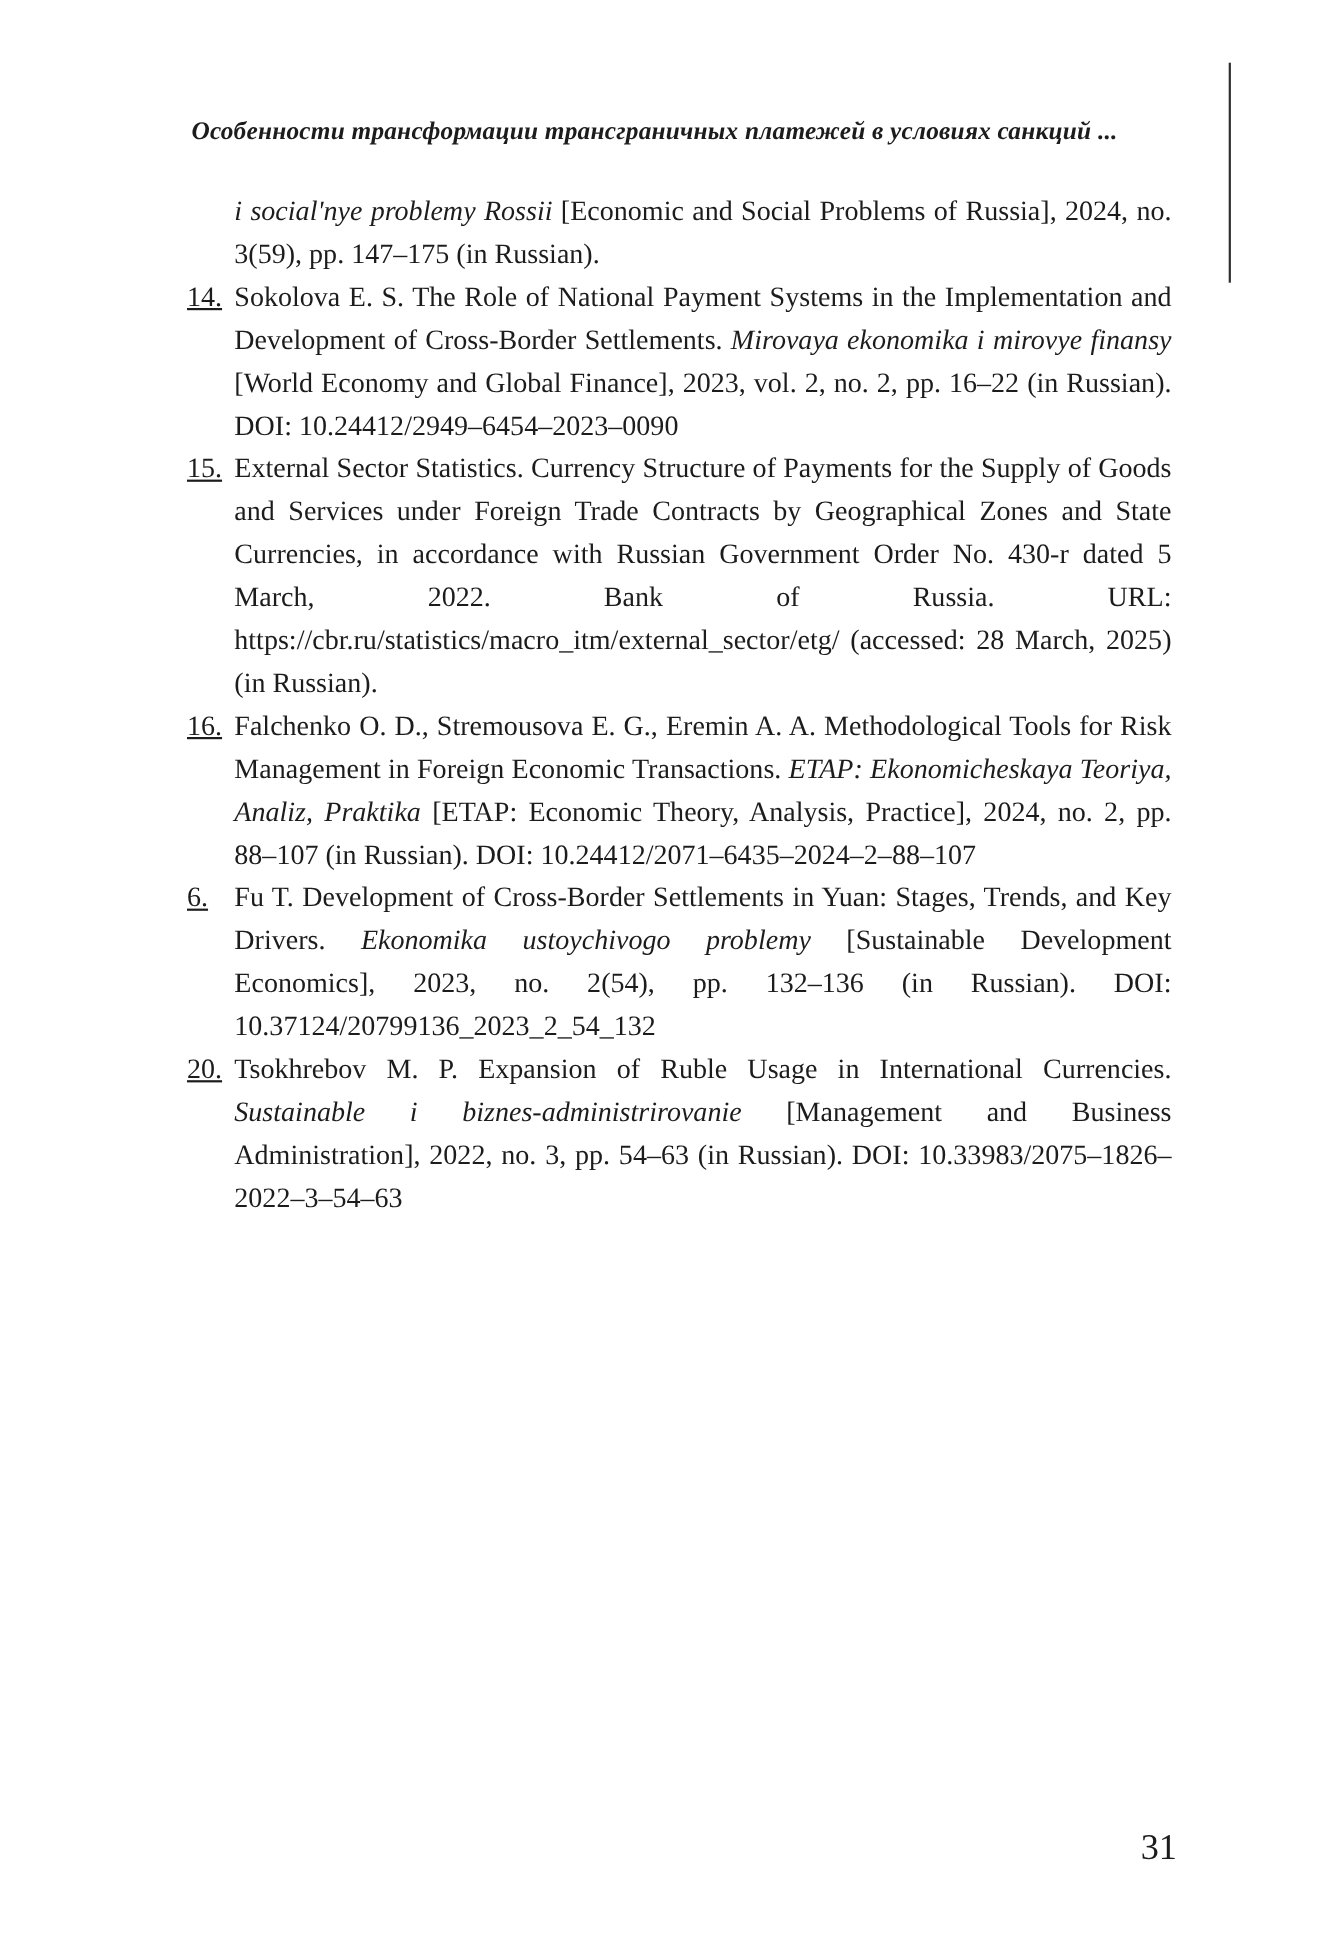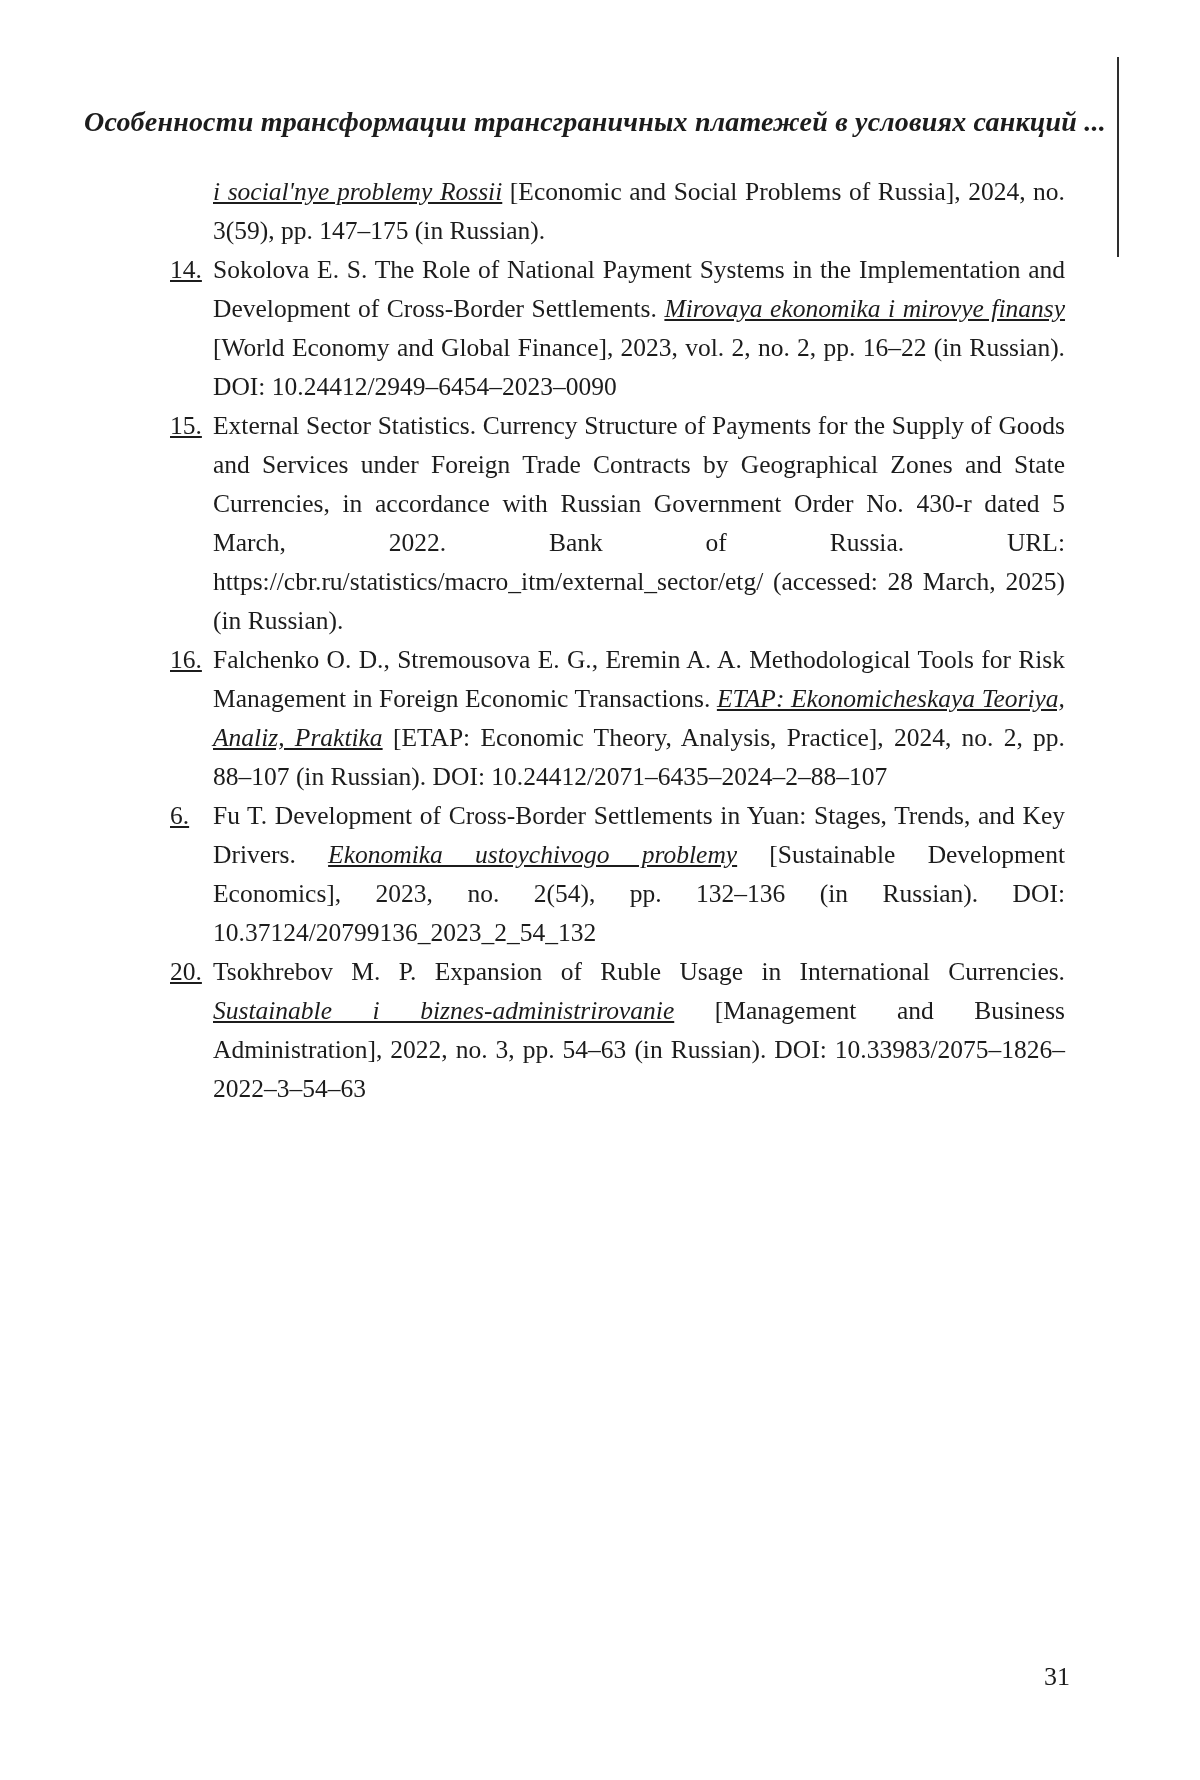--- a/index.html
+++ b/index.html
@@ -23,7 +23,7 @@
     left: 0;
     width: 1190px;
     text-align: center;
-    font-size: 28px;
+    font-size: 23px;
     font-weight: bold;
     font-style: italic;
     letter-spacing: 0.2px;

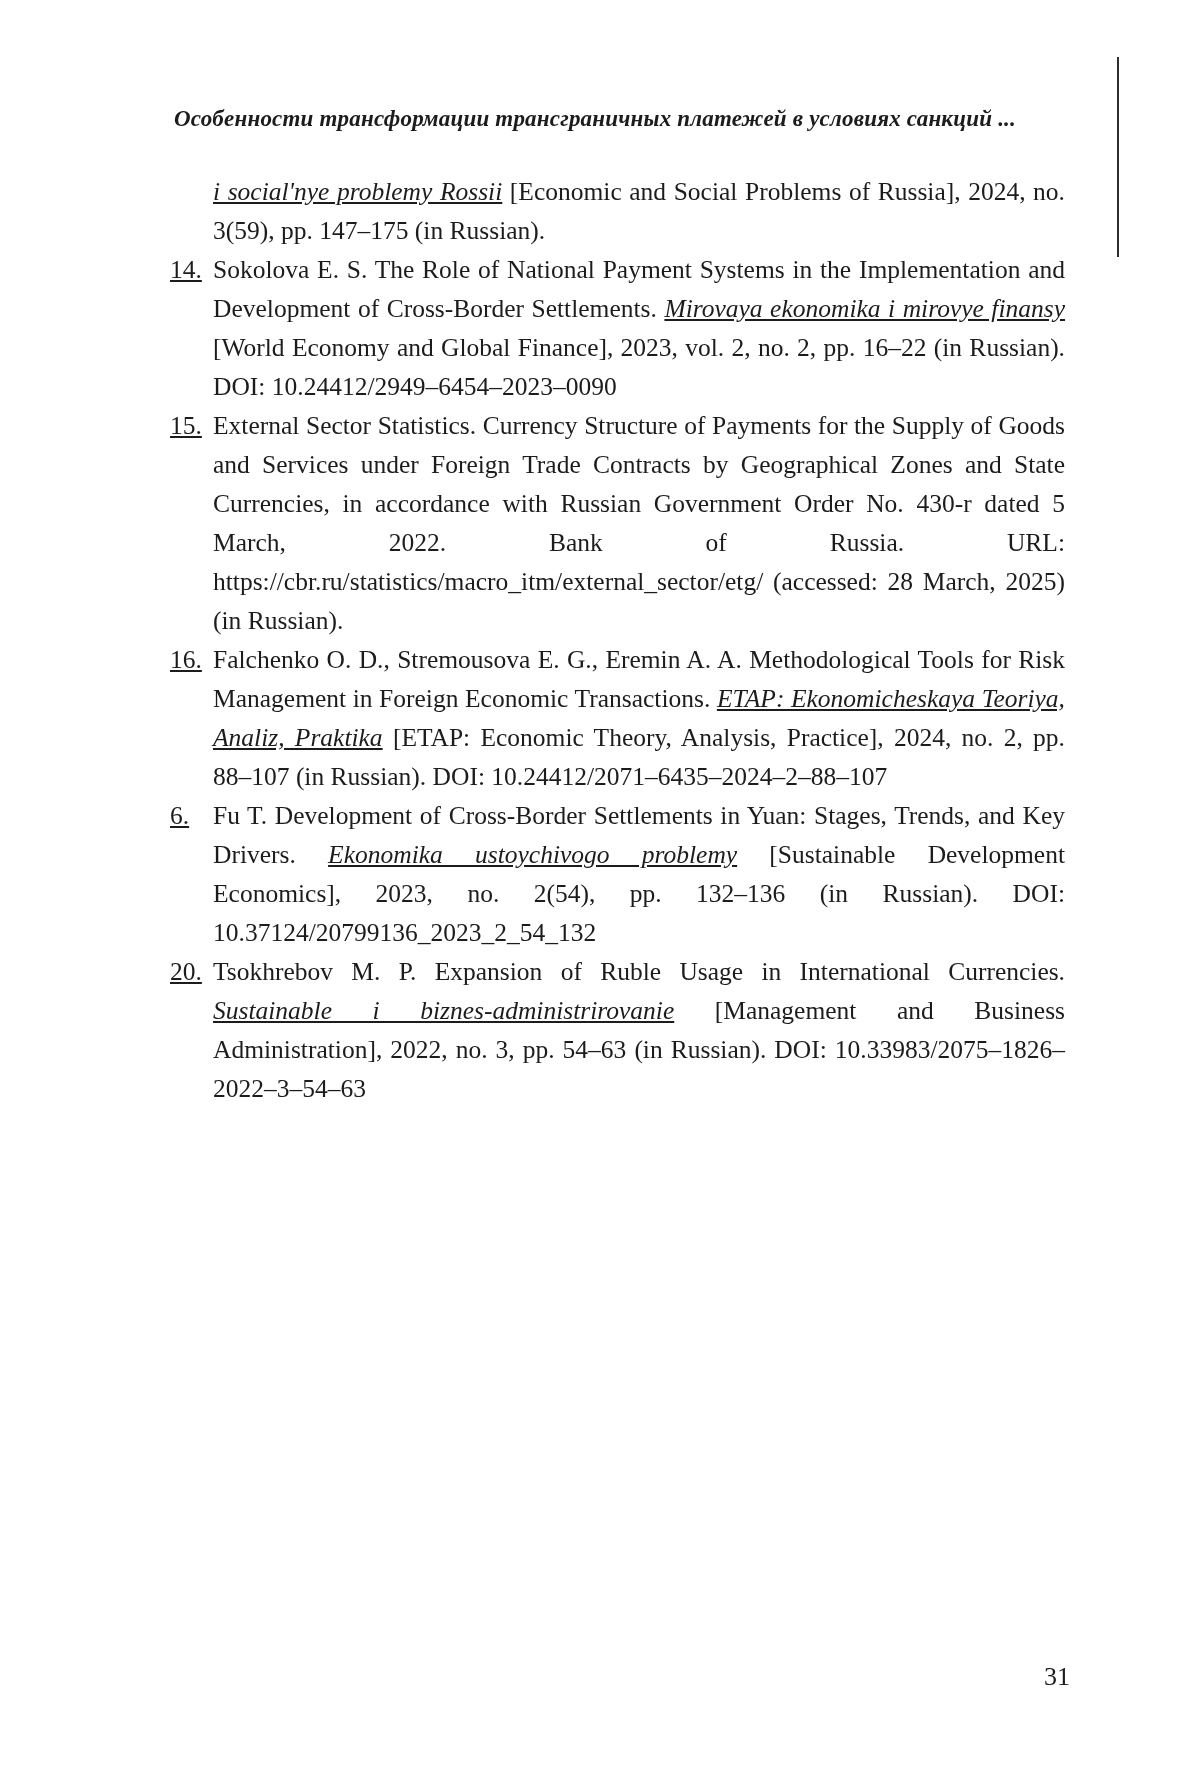--- a/index.html
+++ b/index.html
@@ -60,7 +60,6 @@
   }
   .it {
     font-style: italic;
-    text-decoration: underline;
   }
   .page-number {
     position: absolute;

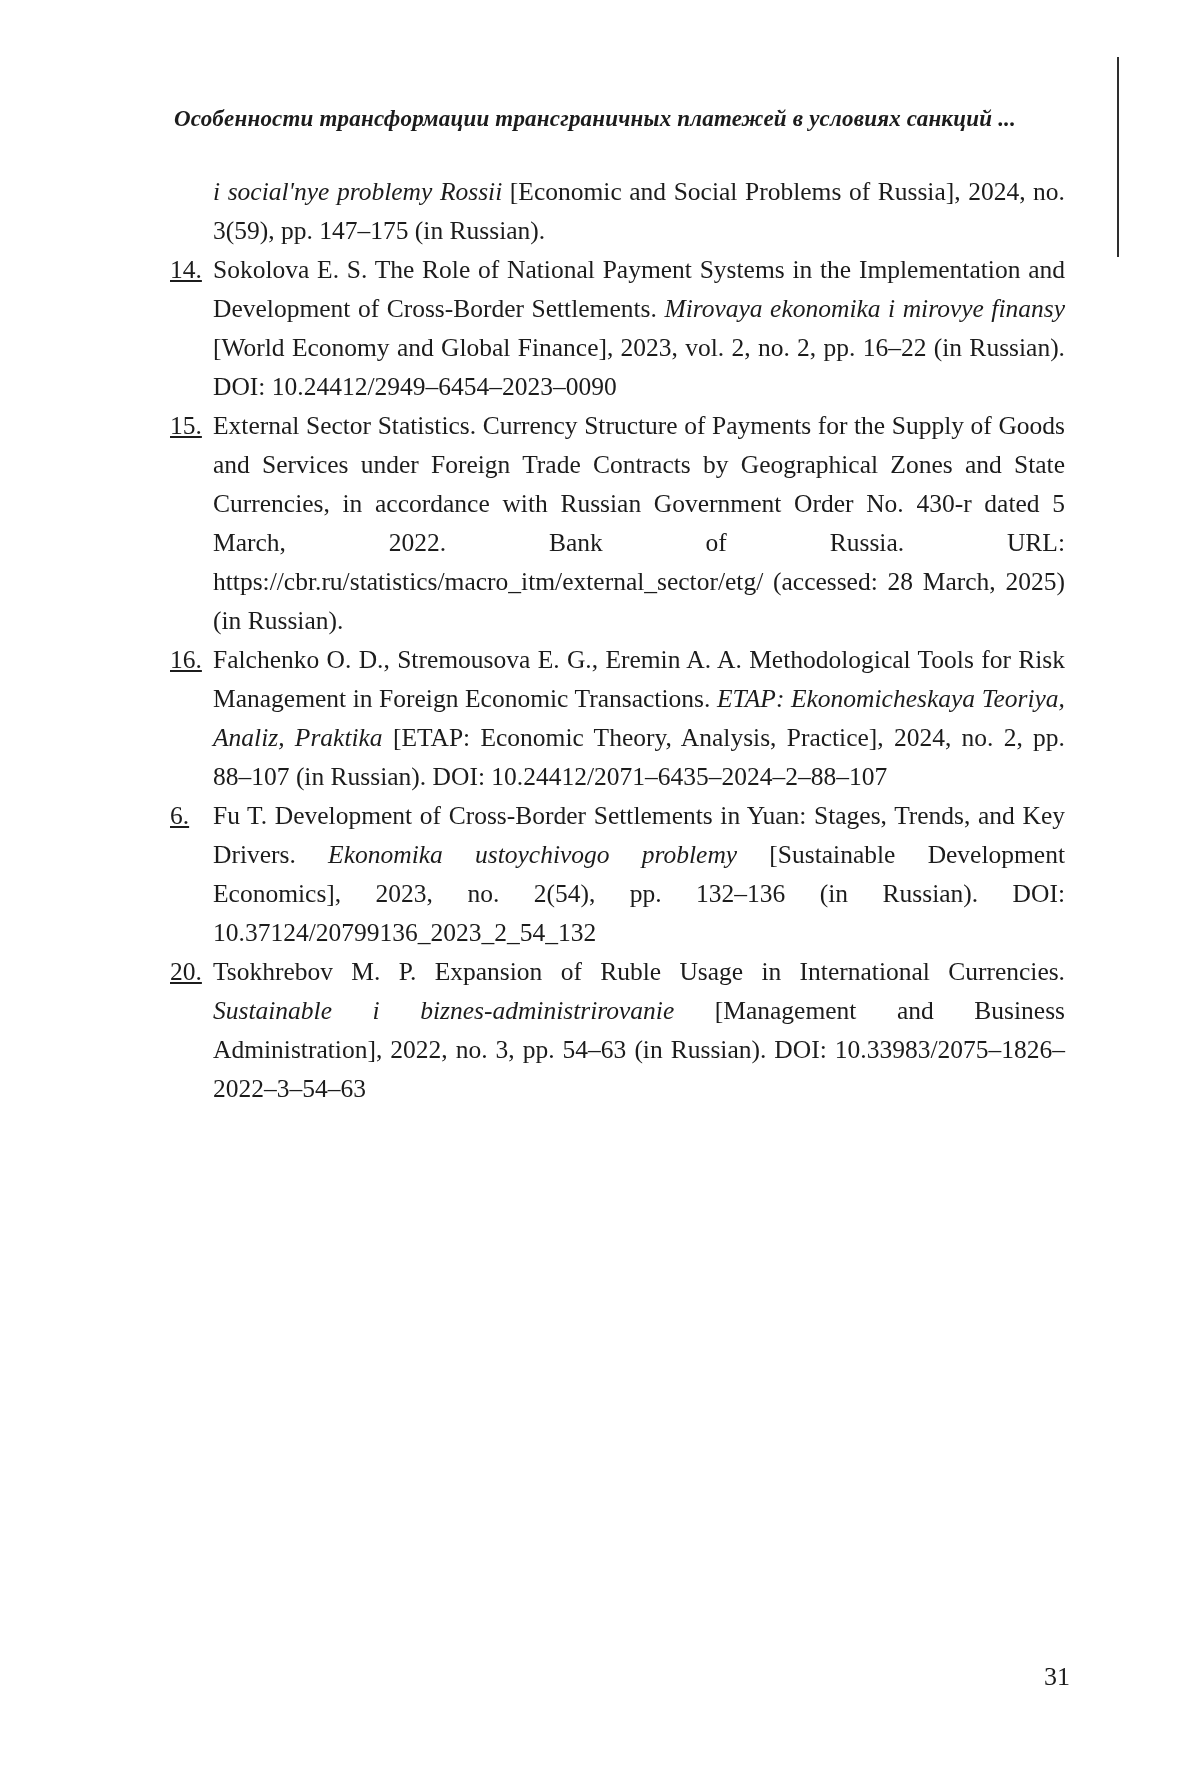--- a/index.html
+++ b/index.html
@@ -67,7 +67,7 @@
     top: 1662px;
     width: 900px;
     text-align: right;
-    font-size: 26px;
+    font-size: 33px;
   }
 </style>
 </head>

